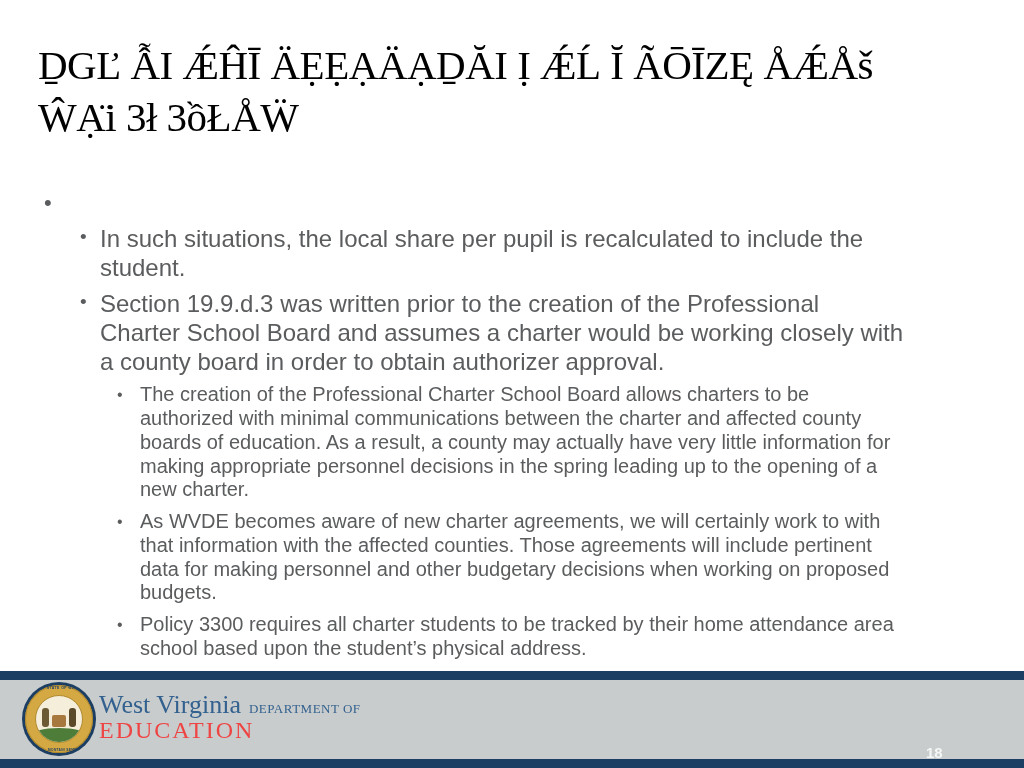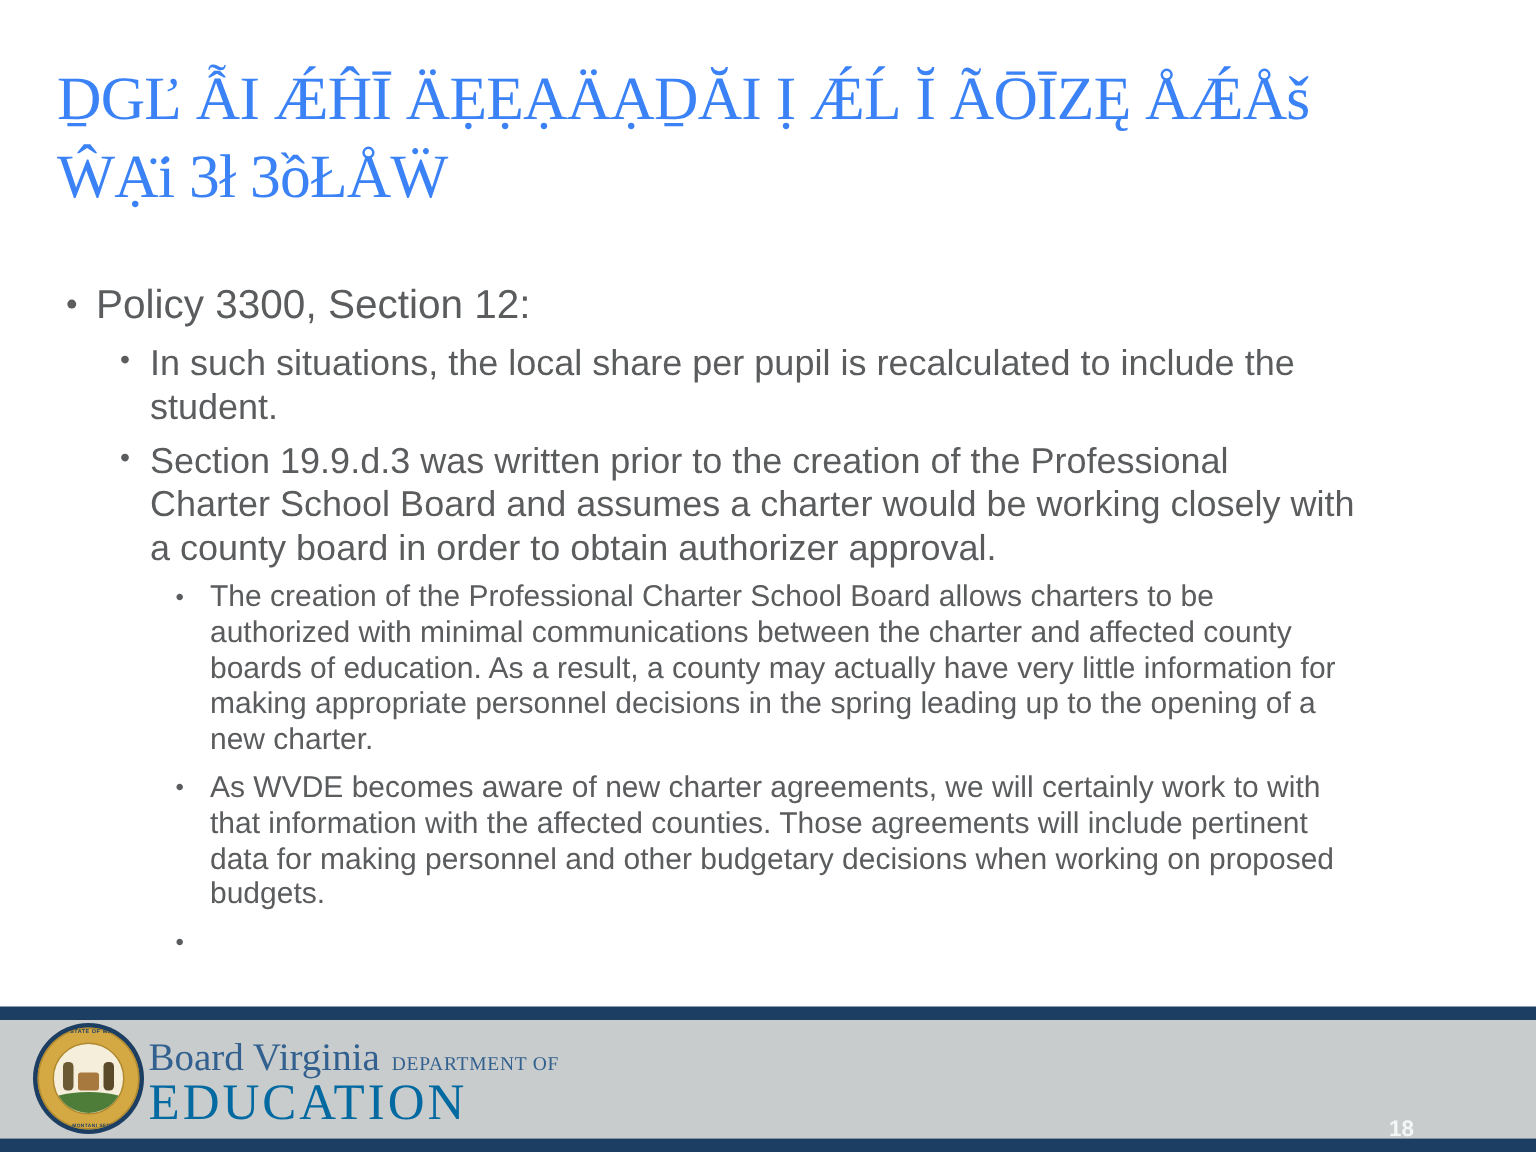--- a/index.html
+++ b/index.html
@@ -12,7 +12,7 @@
     position:absolute;left:38px;top:40px;width:940px;
     font-family:"Liberation Serif","DejaVu Serif",serif;
     font-size:41px;line-height:1.26;letter-spacing:-0.5px;
-    color:#3b82f6;white-space:pre-line;font-weight:normal;margin:0;
+    color:#000000;white-space:pre-line;font-weight:normal;margin:0;
   }
   
   .body-area{position:absolute;left:0;top:188px;width:1010px;color:#5a5c5e;}

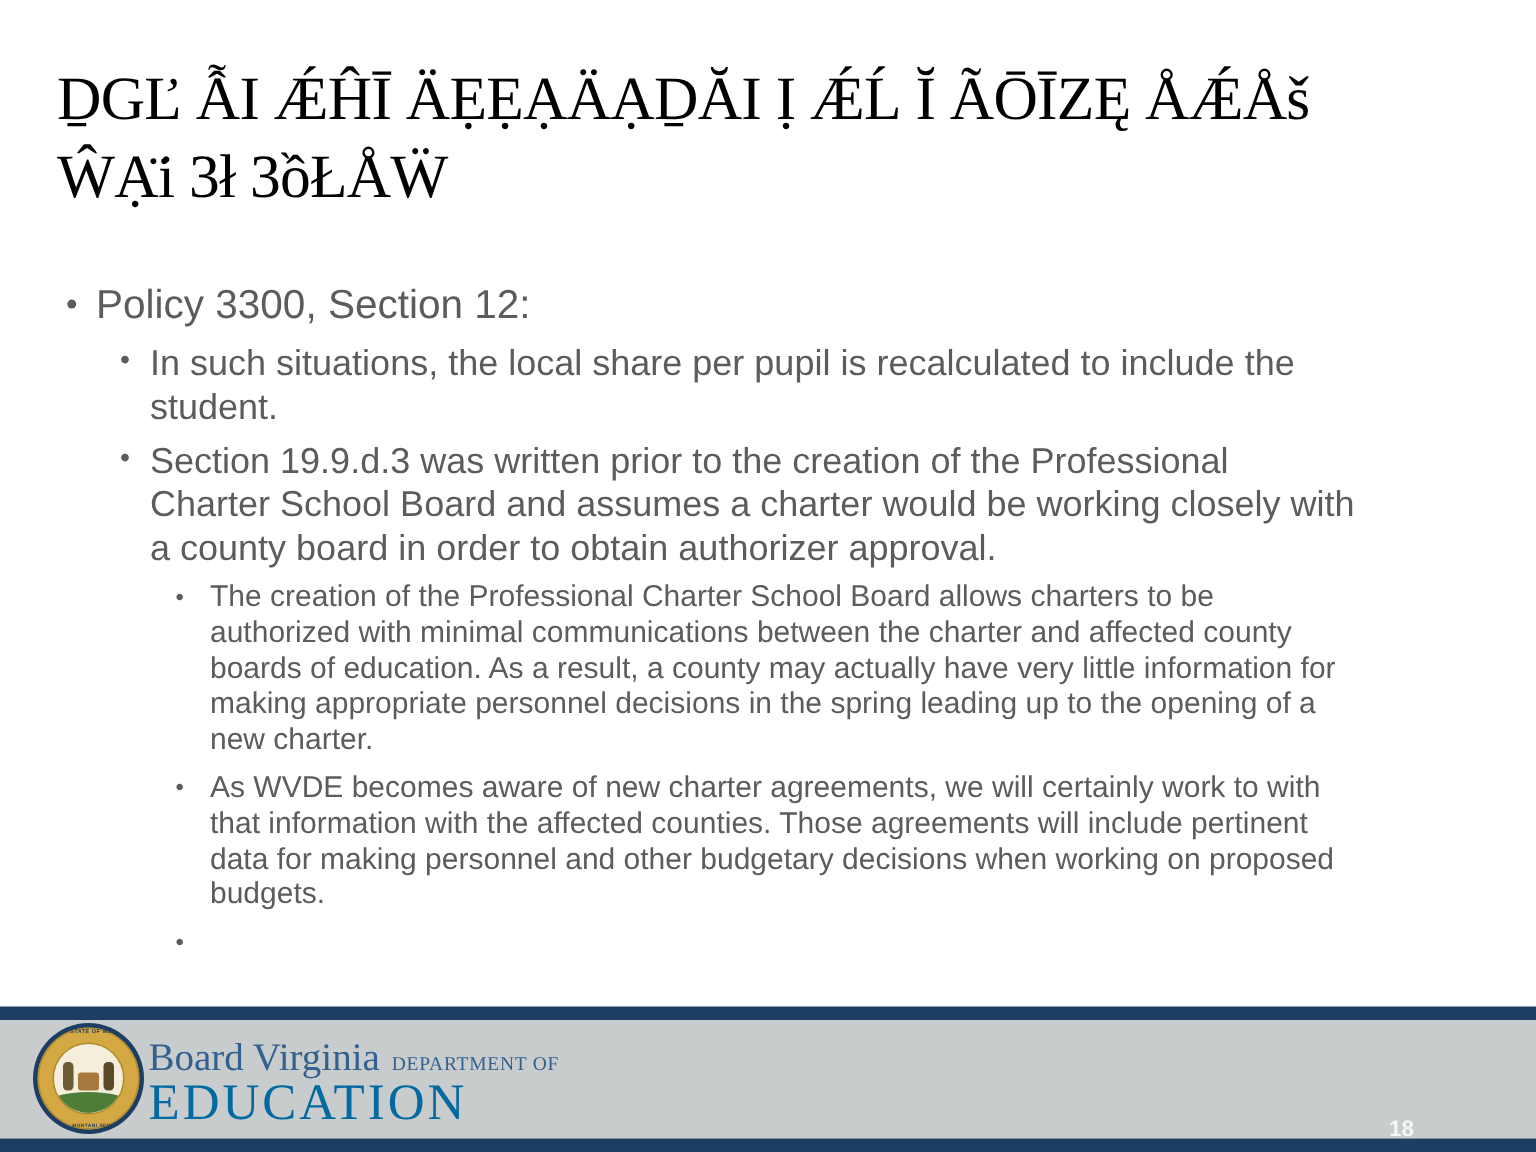--- a/index.html
+++ b/index.html
@@ -83,7 +83,6 @@
 
     <div class="li l1">
       <span class="b">•</span>
-      <span class="txt">Policy 3300, Section 12:</span>
     </div>
 
     <div class="li l2">

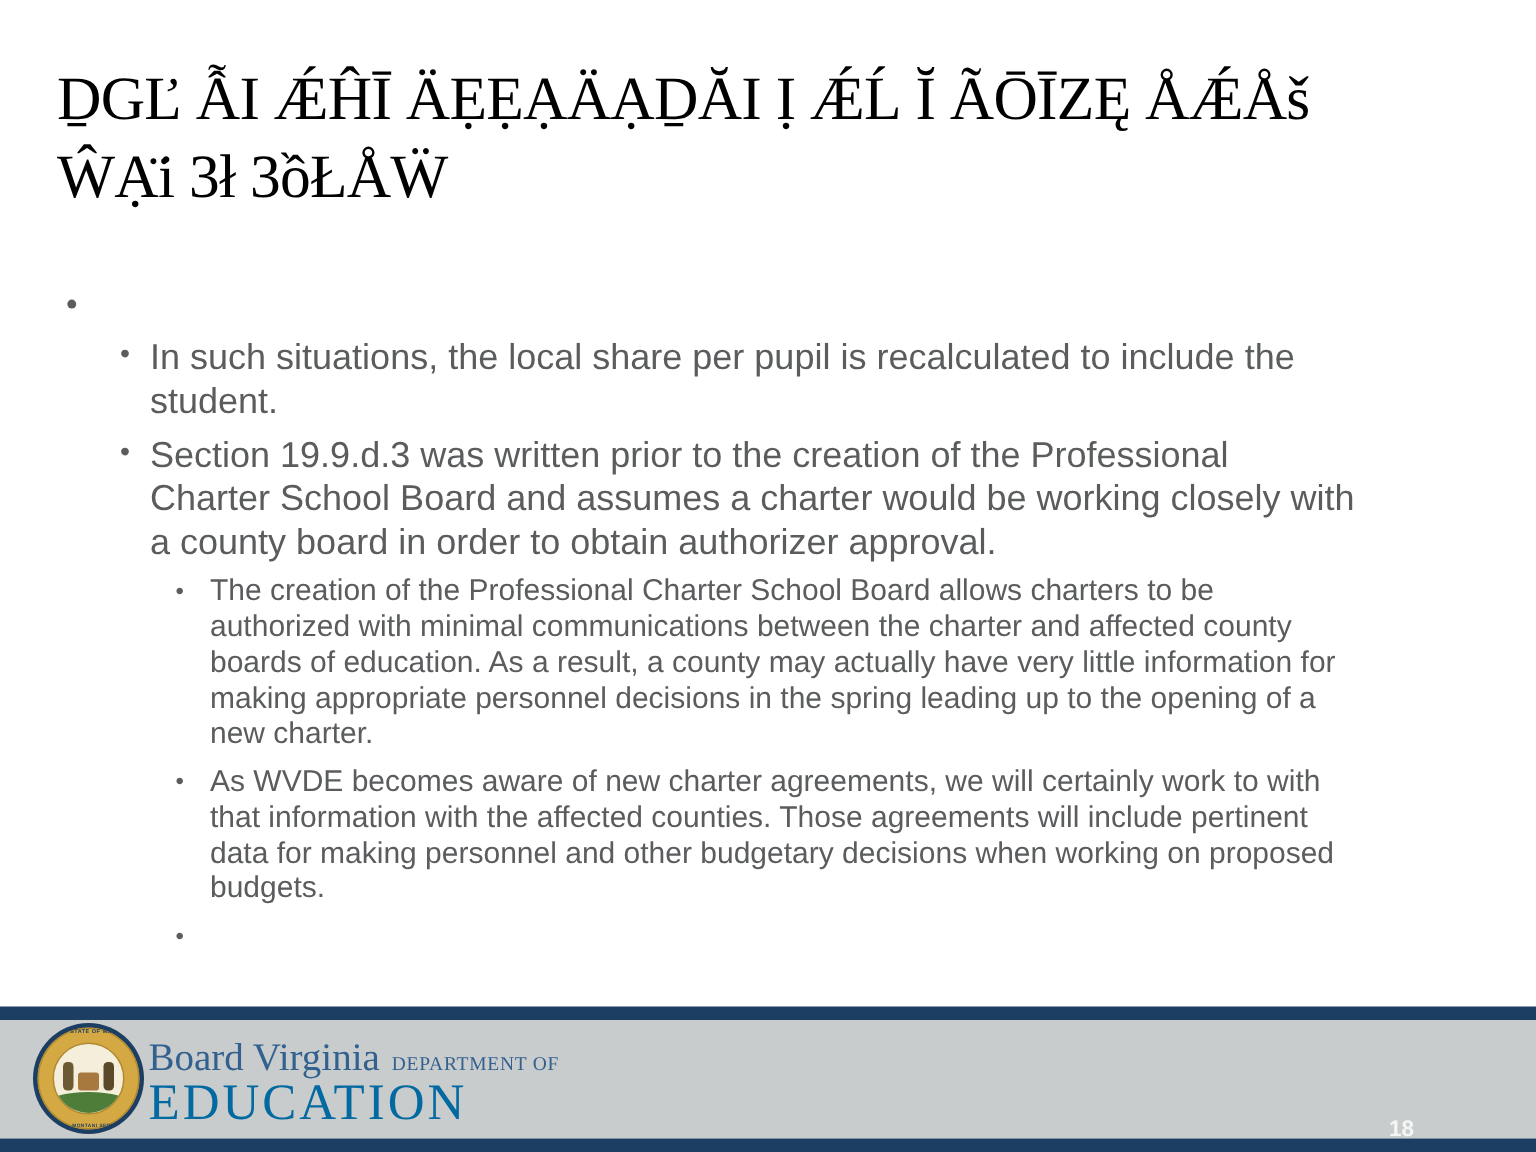--- a/index.html
+++ b/index.html
@@ -117,6 +117,8 @@
 
     <div class="li l3">
       <span class="b">•</span>
+      <span class="txt">Policy 3300 requires all charter students to be tracked by their home attendance area
+school based upon the student’s physical address.</span>
     </div>
 
   </div>

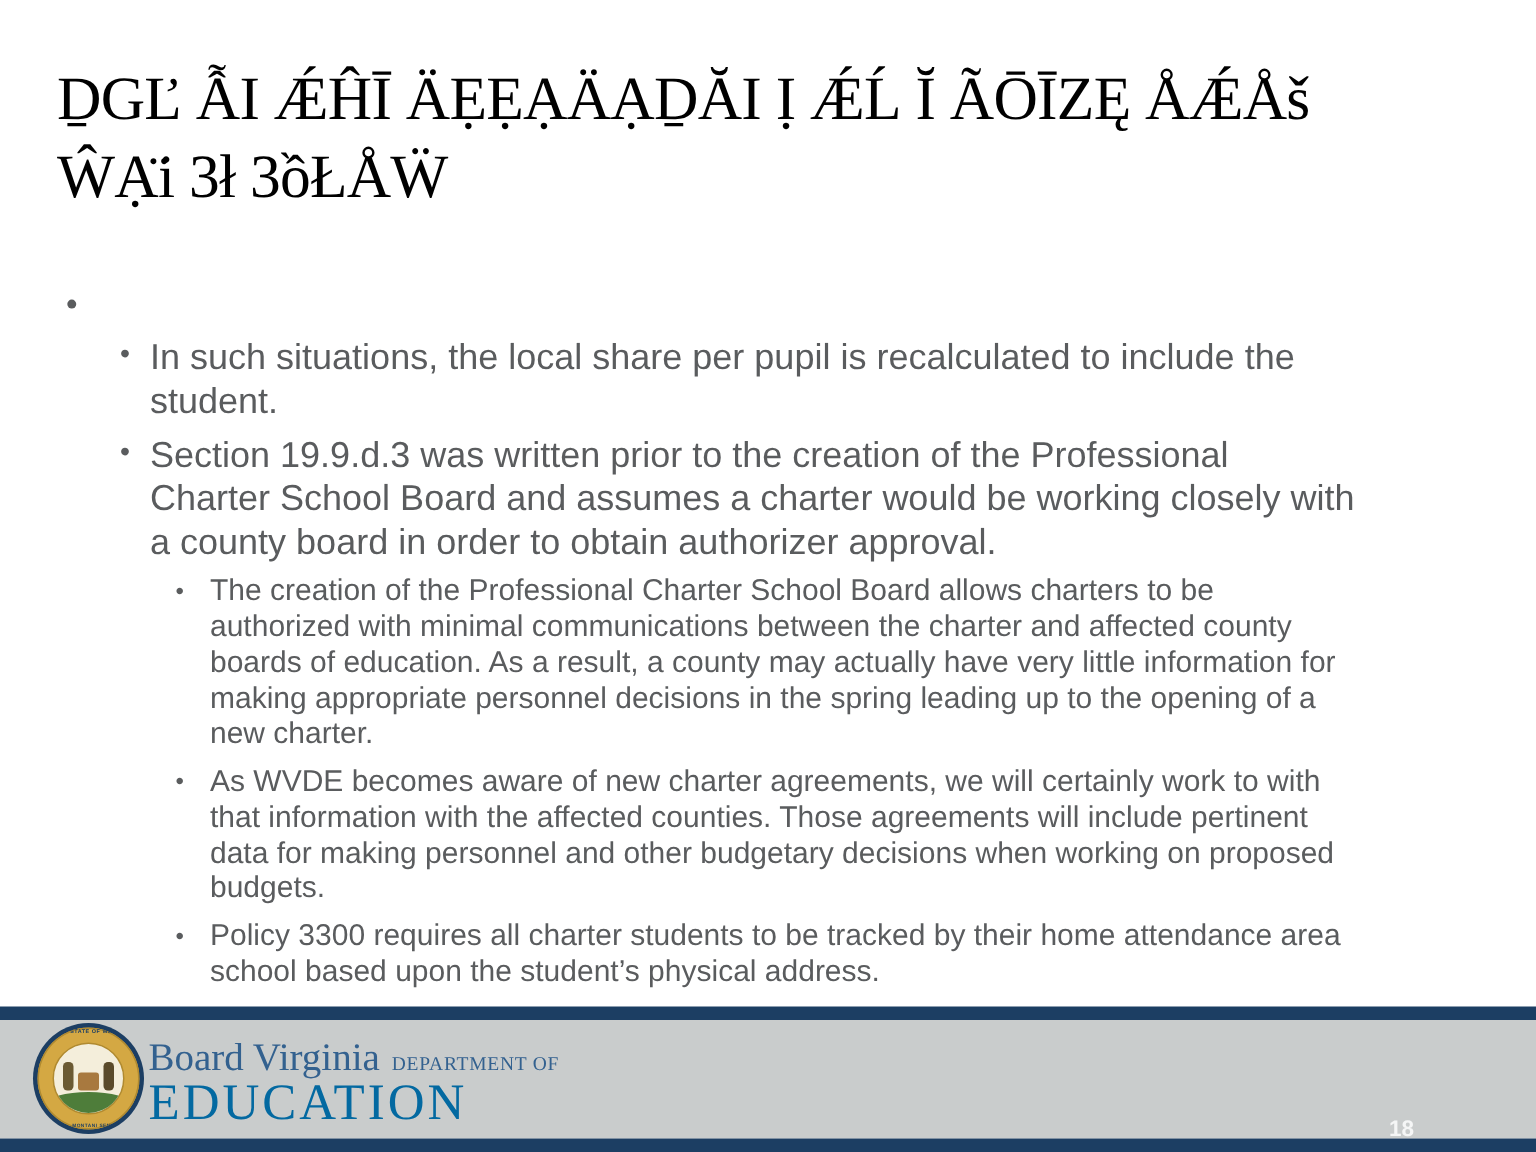--- a/index.html
+++ b/index.html
@@ -142,7 +142,7 @@
 
   <div class="logo-text">
     <div class="logo-row1">
-      <span class="logo-wv">Board Virginia</span>
+      <span class="logo-wv">West Virginia</span>
       <span class="logo-dept">DEPARTMENT OF</span>
     </div>
     <div class="logo-edu">EDUCATION</div>

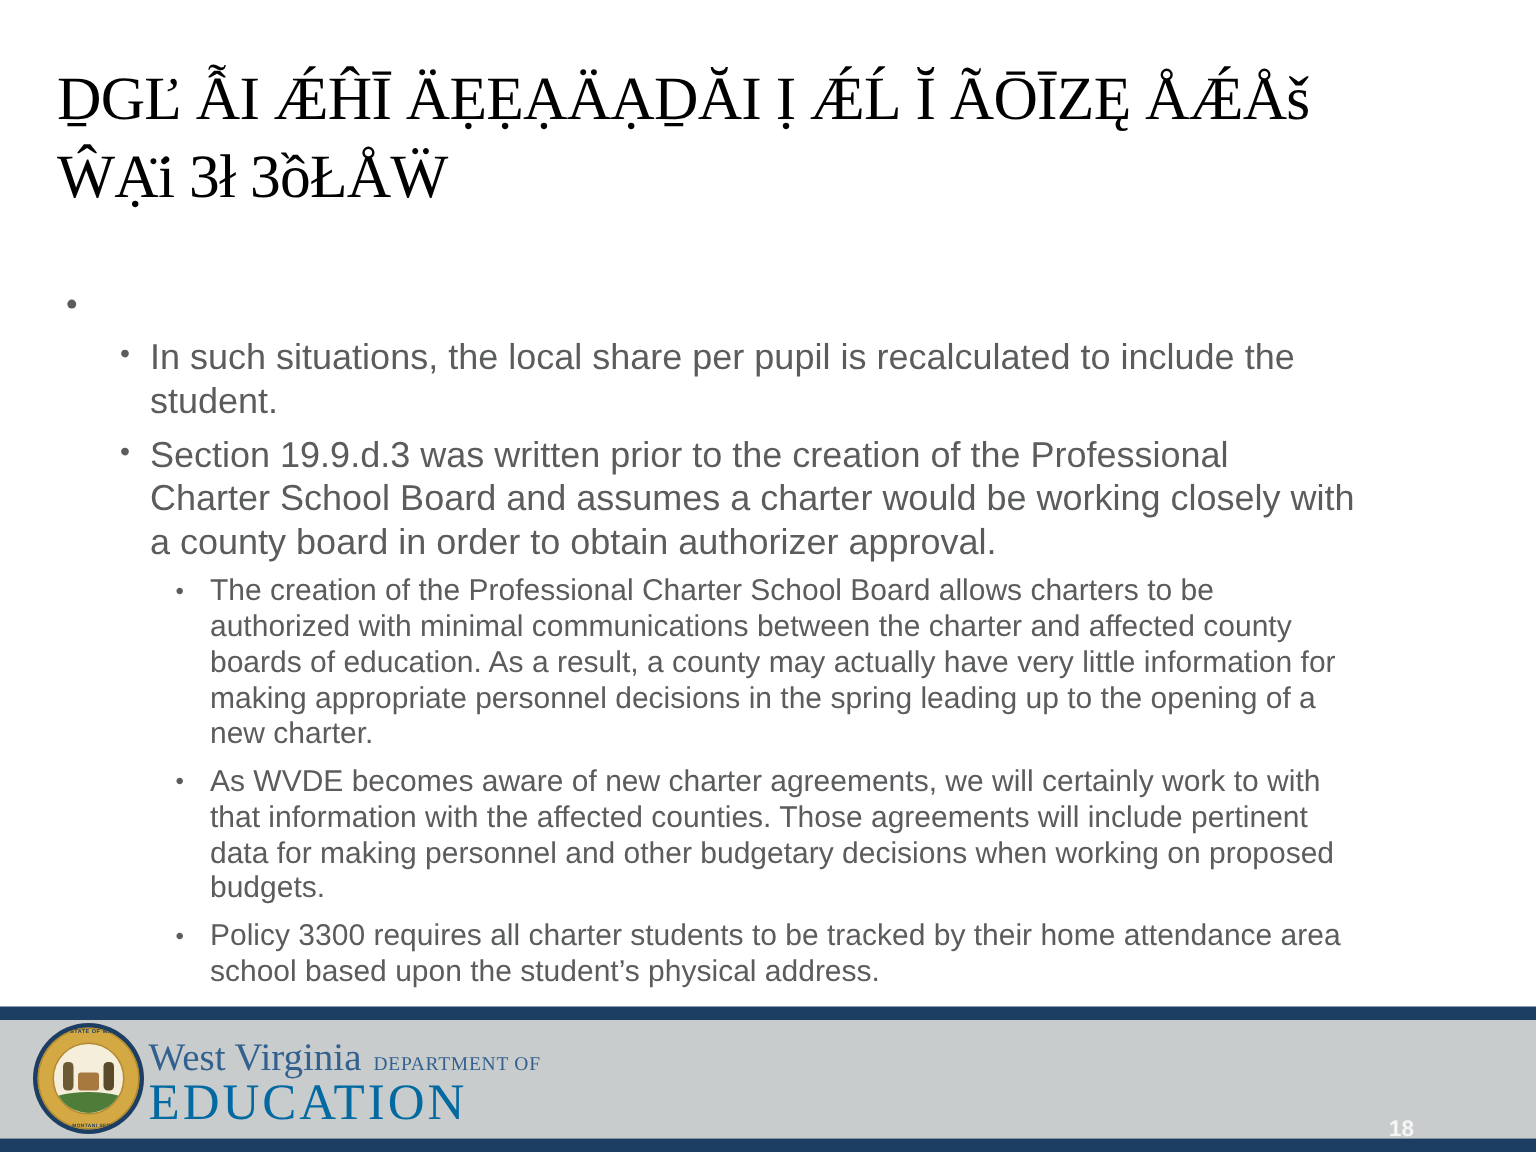--- a/index.html
+++ b/index.html
@@ -63,8 +63,8 @@
     color:#33618f;letter-spacing:0.5px;font-weight:normal;
   }
   .logo-edu{
-    font-family:"Liberation Serif","DejaVu Serif",serif;font-size:34px;
-    color:#0369a1;letter-spacing:2px;margin-top:-3px;
+    font-family:"Liberation Serif","DejaVu Serif",serif;font-size:24px;
+    color:#ef4444;letter-spacing:2px;margin-top:-3px;
   }
   .page-num{
     position:absolute;left:926px;top:744px;z-index:3;

